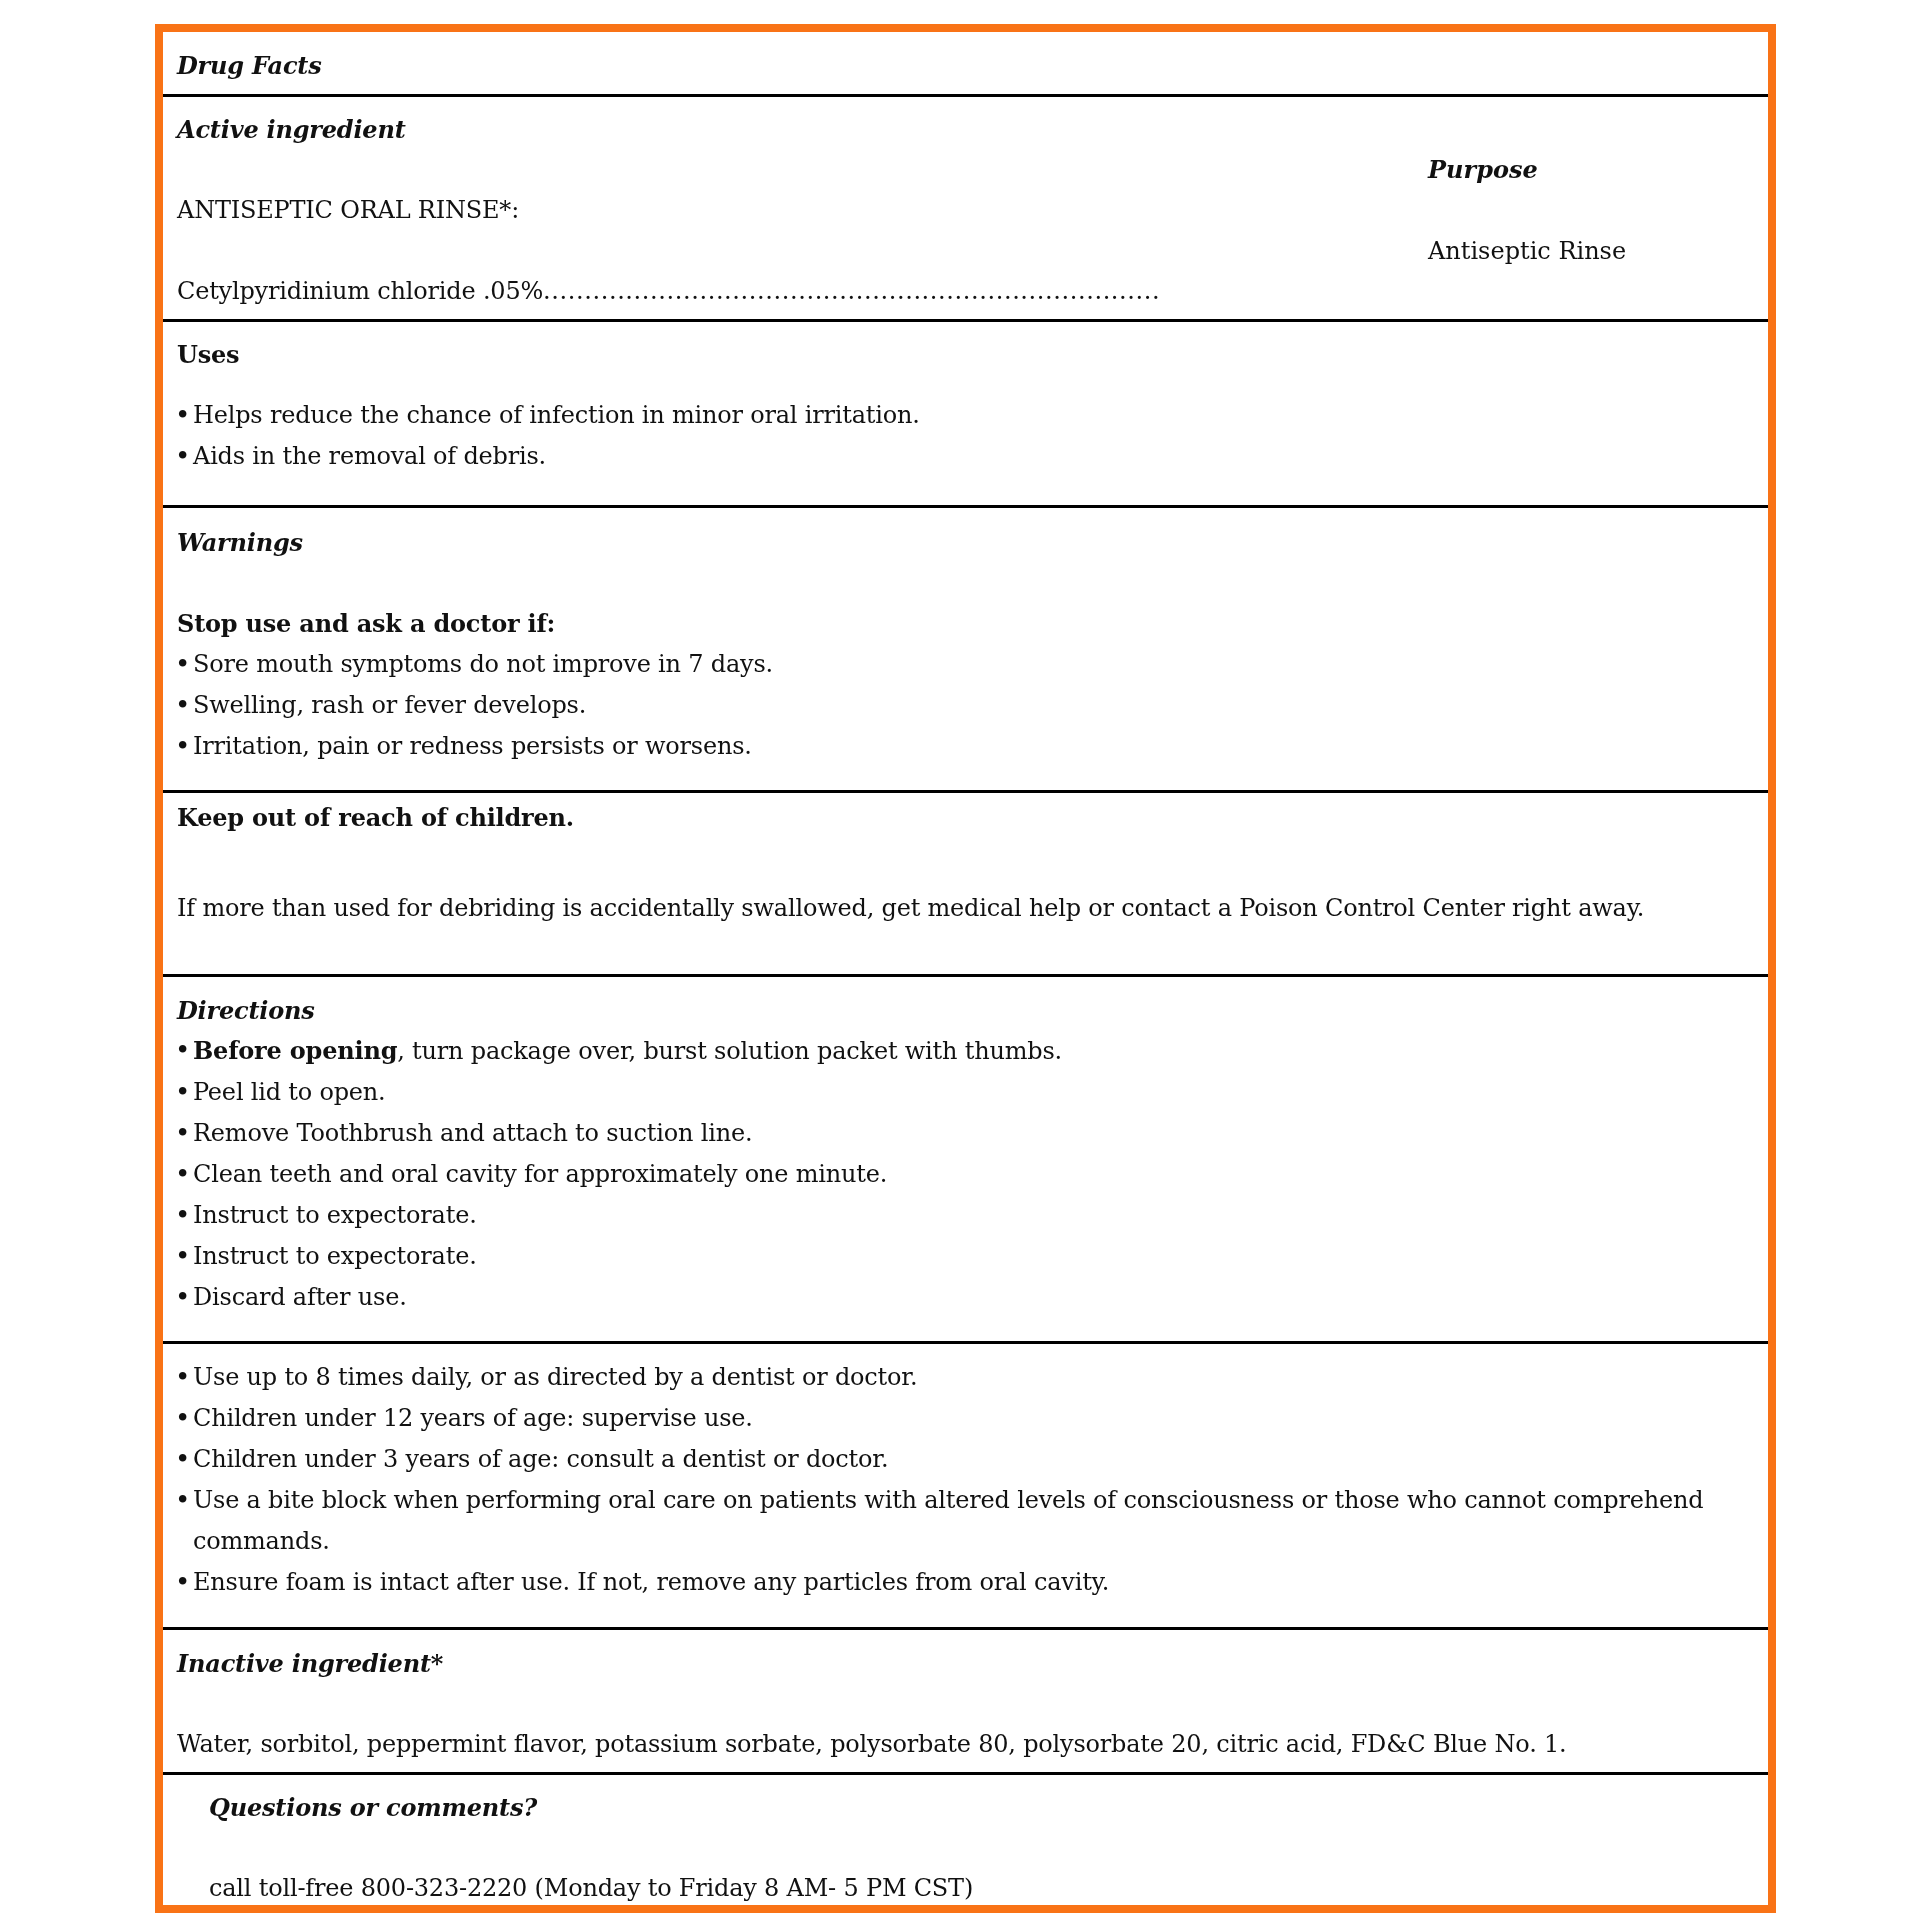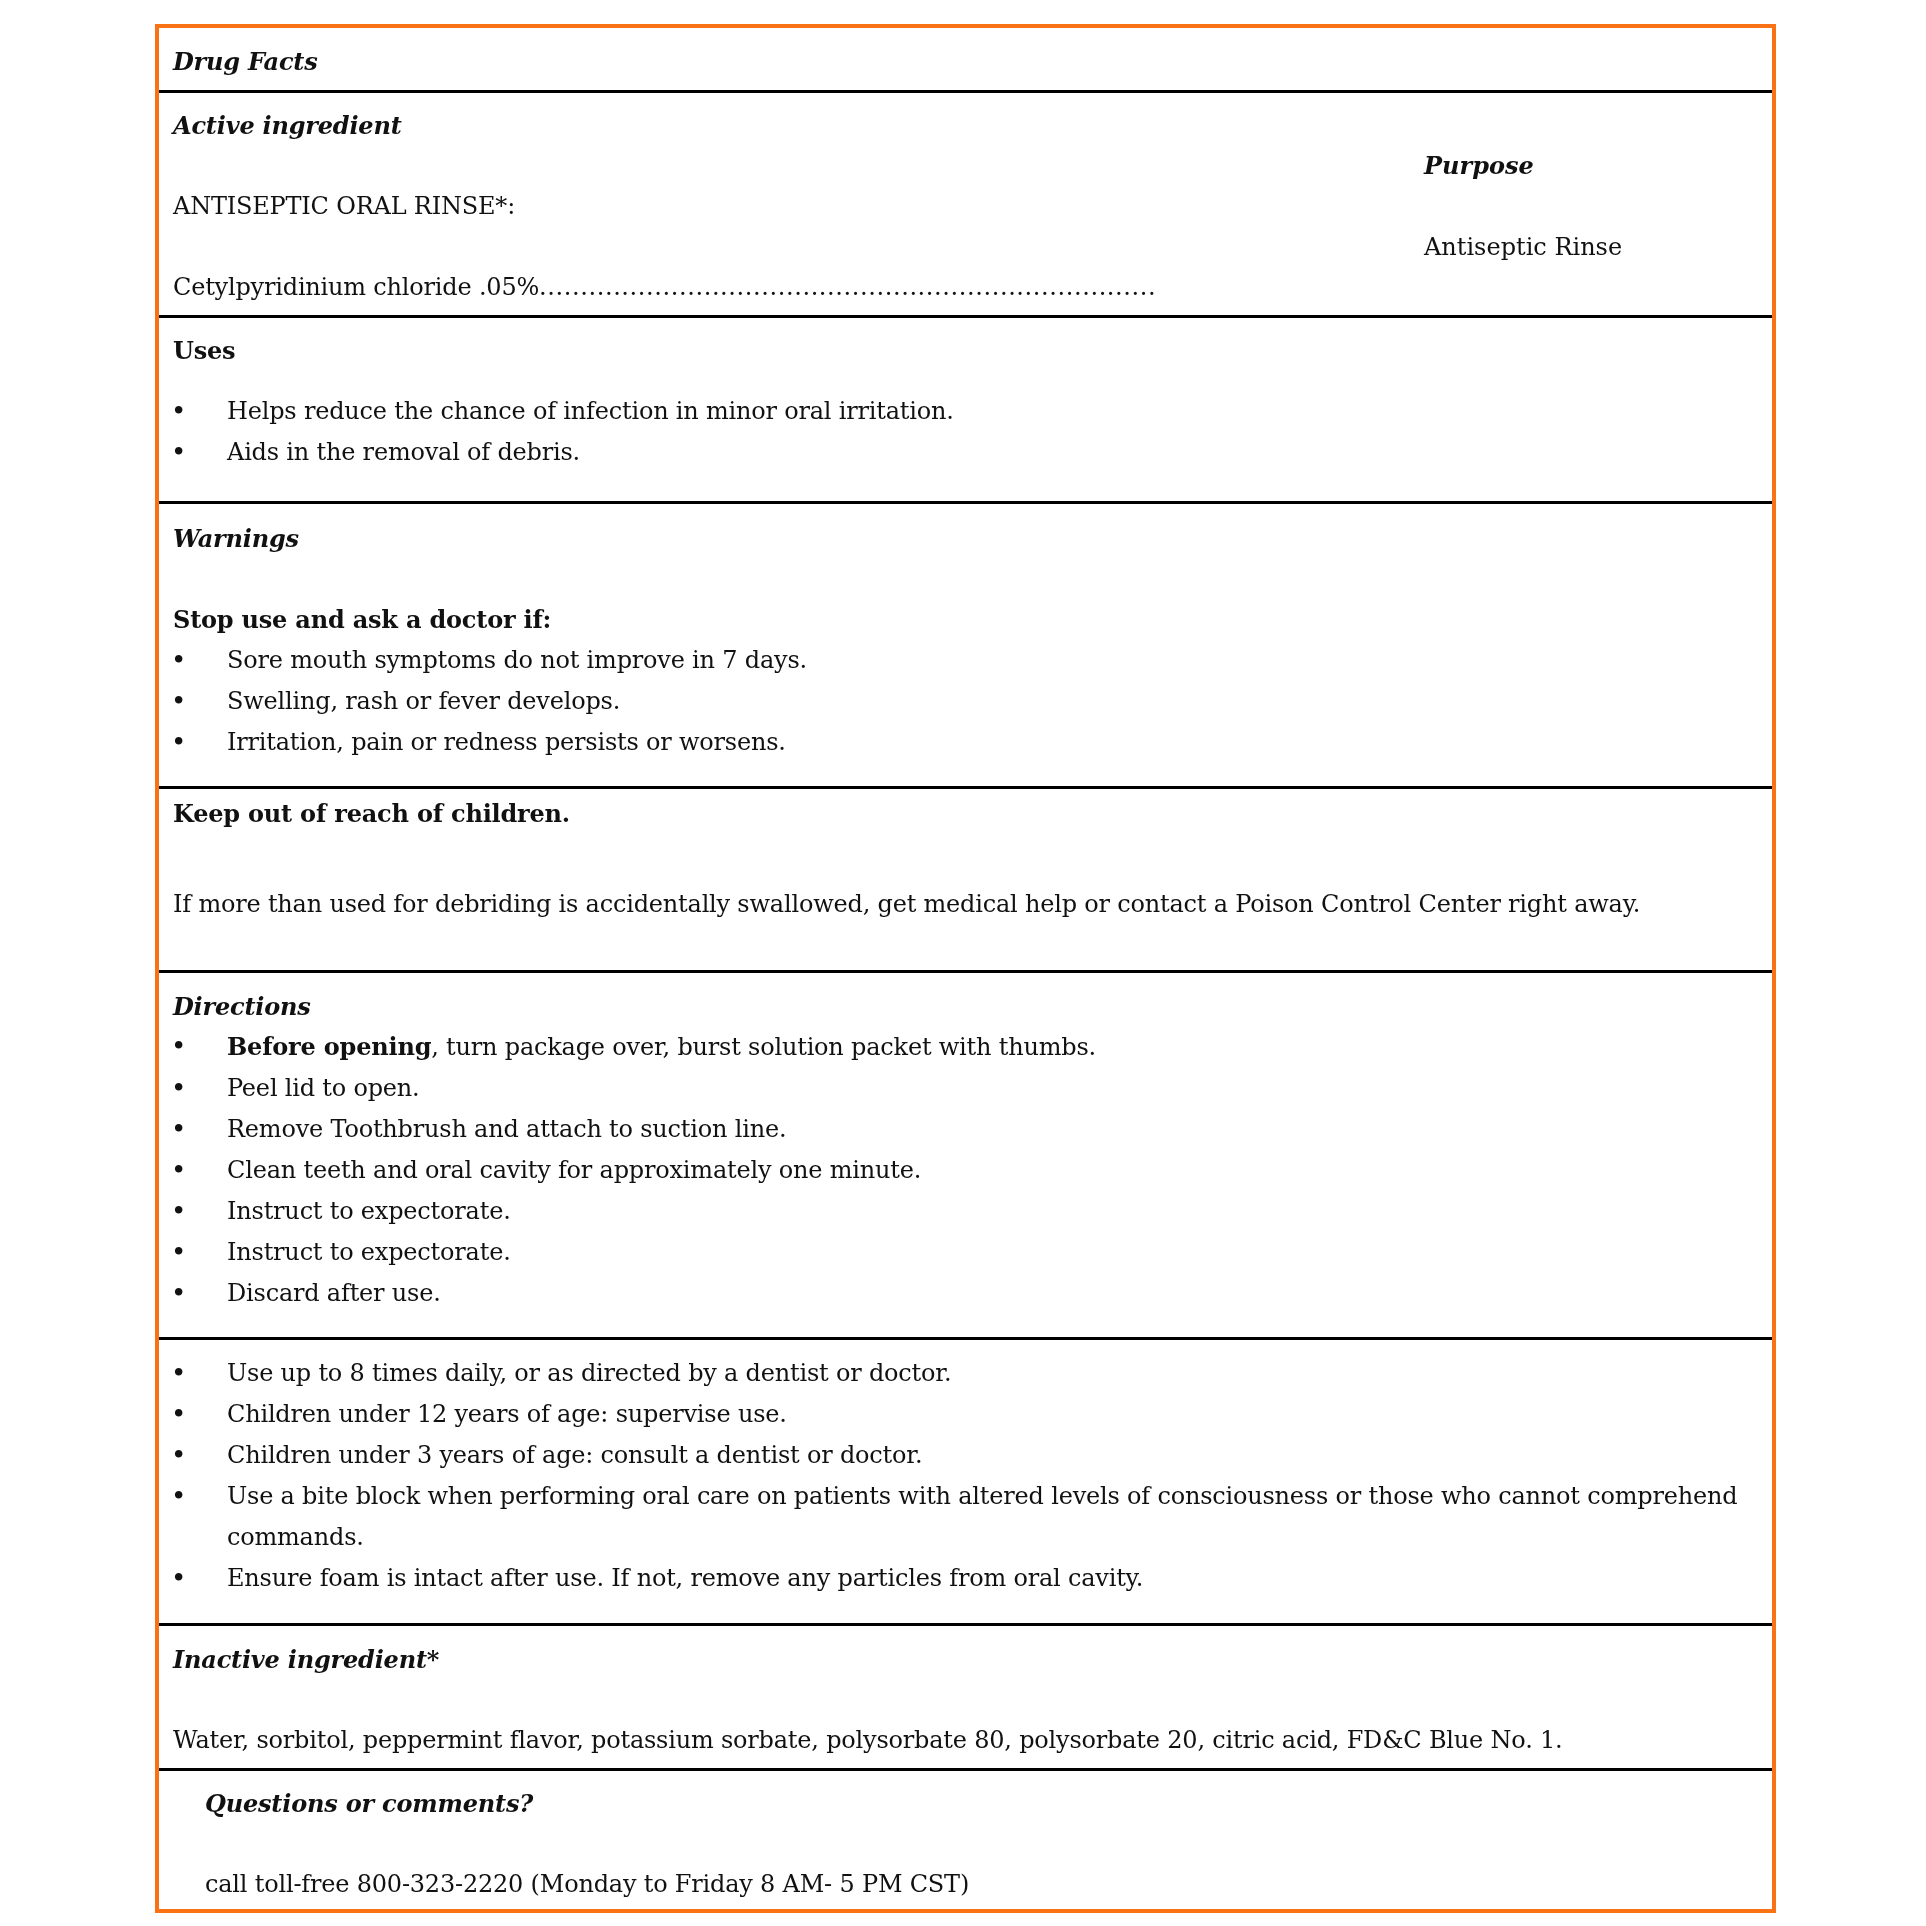--- a/index.html
+++ b/index.html
@@ -10,7 +10,7 @@
   }
   .frame {
     position: absolute; left: 155px; top: 24px; width: 1621px; height: 1889px;
-    border: 4px solid #f97316; box-sizing: border-box;
+    border: 8px solid #f97316; box-sizing: border-box;
   }
   .section { position: absolute; left: 0; right: 0; box-sizing: border-box; border-bottom: 3px solid #000; }
   .section.last { border-bottom: none; }

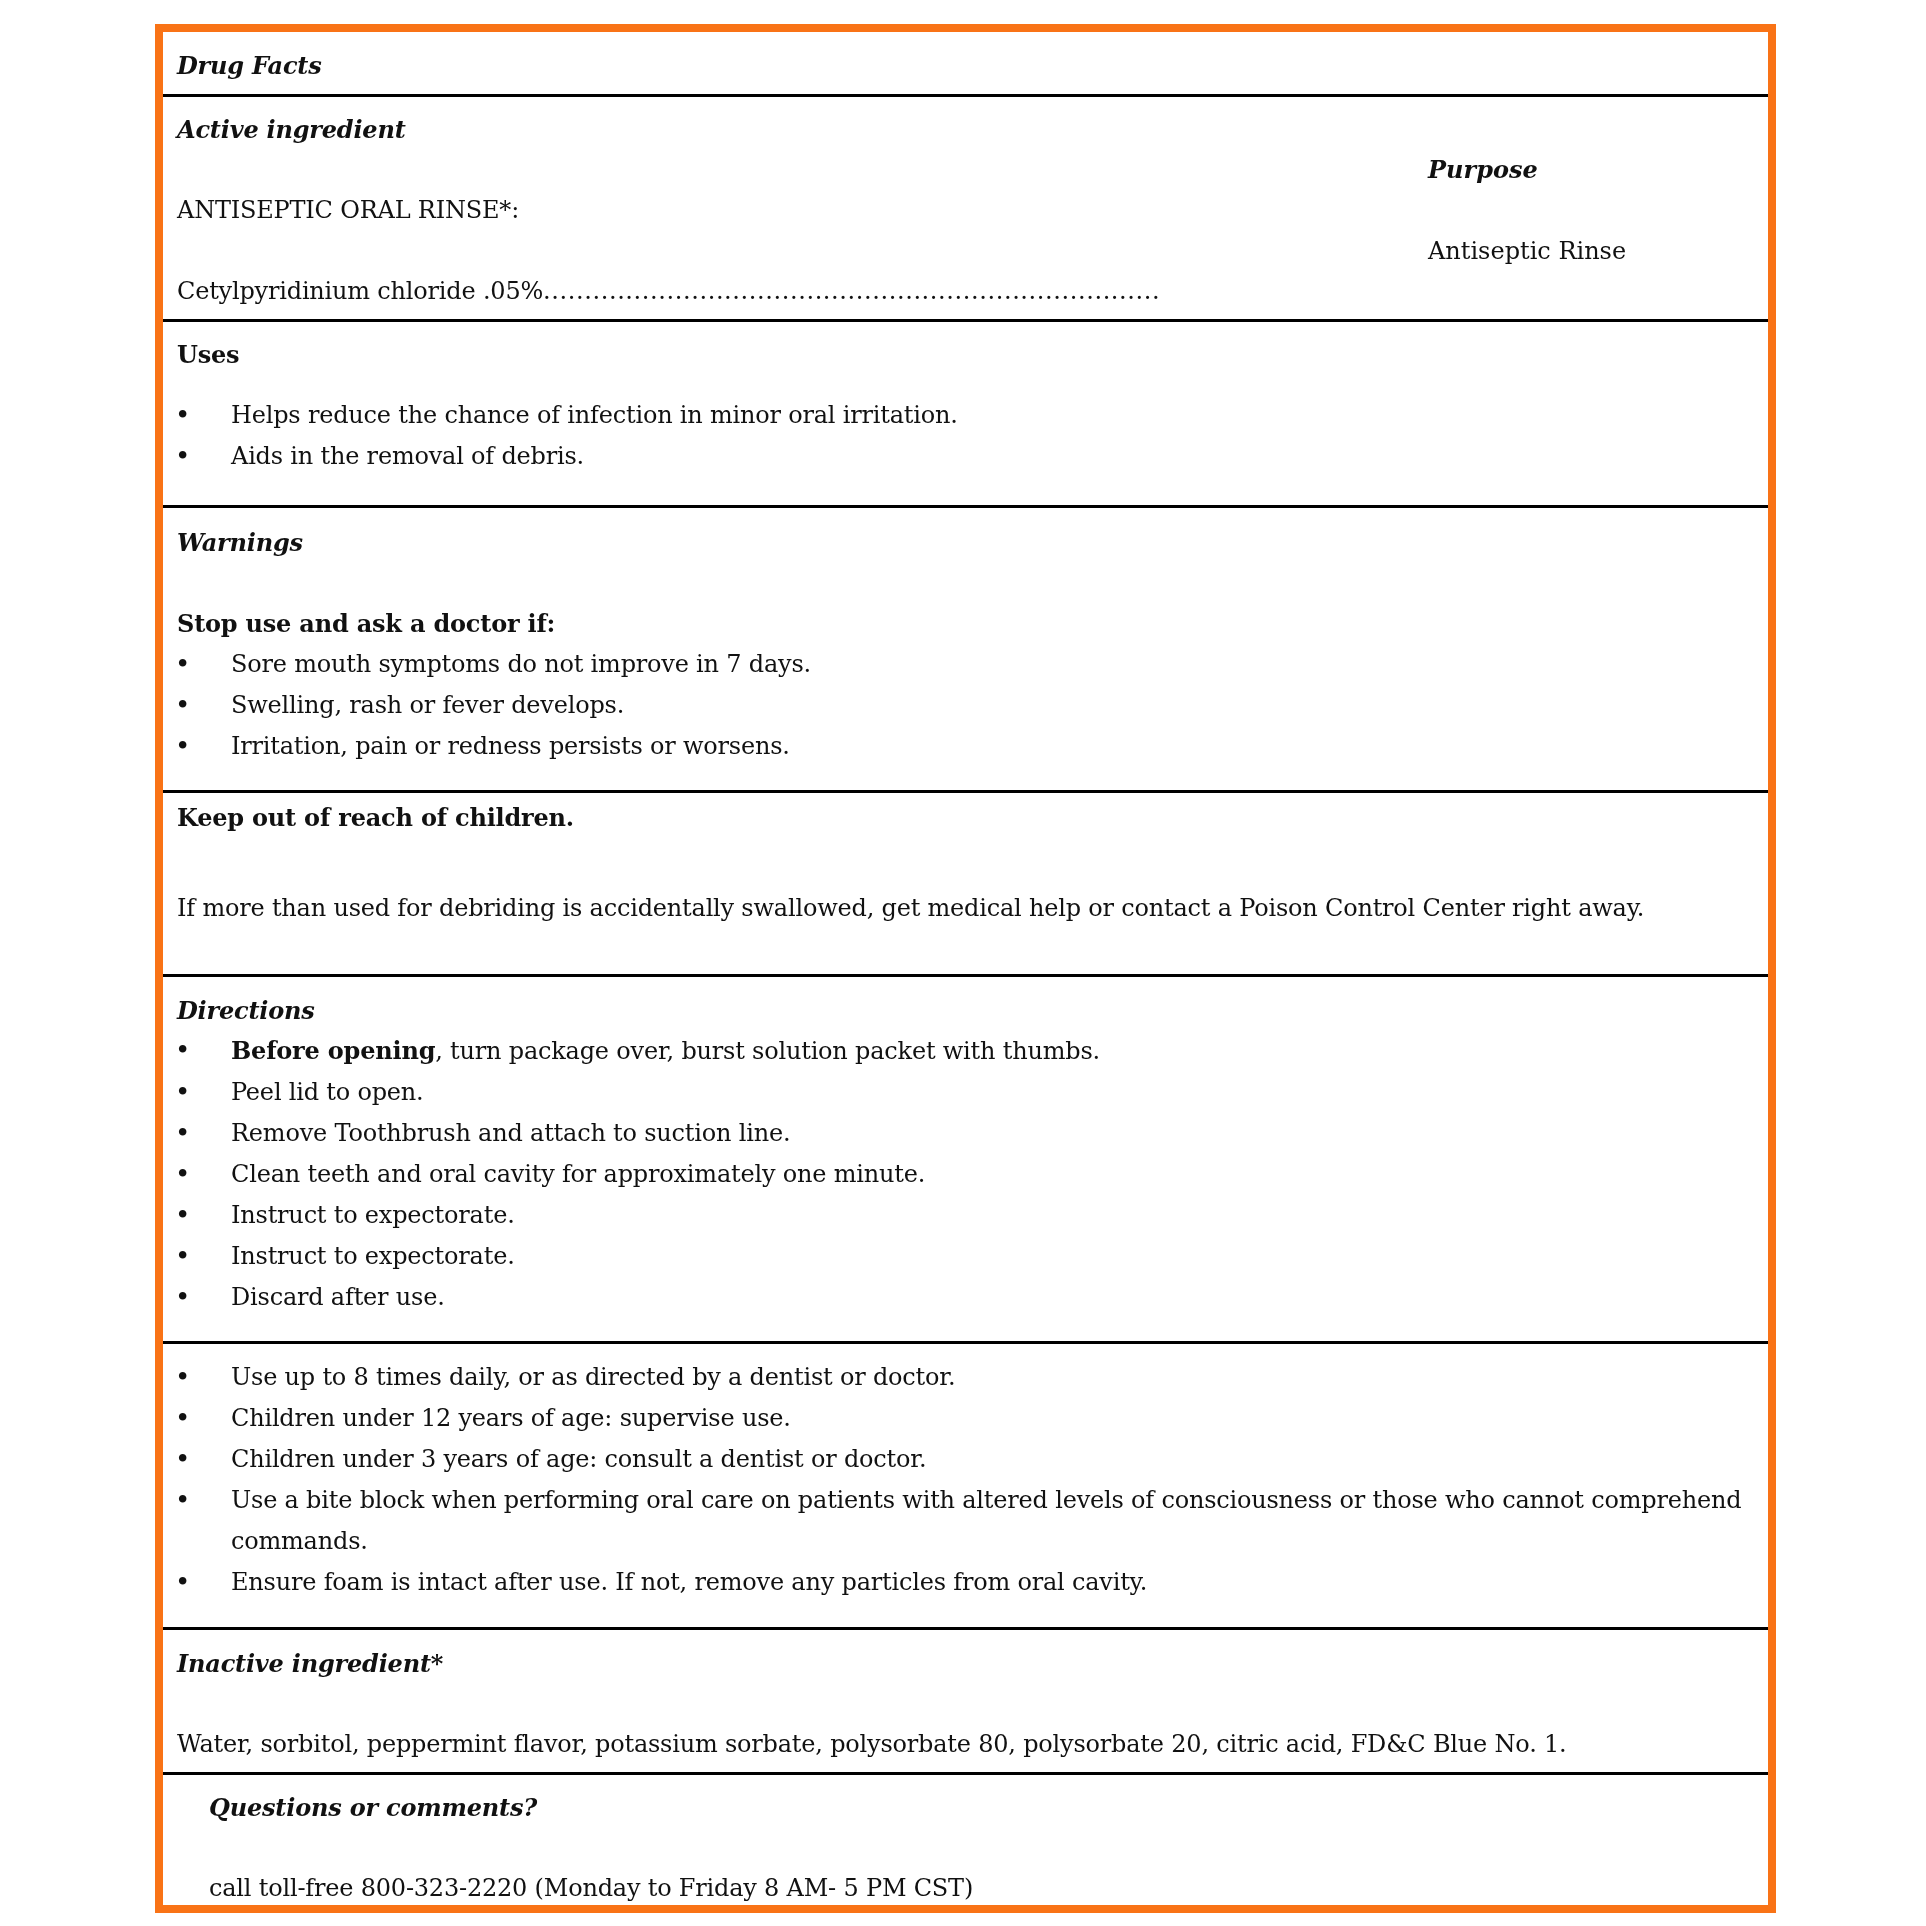--- a/index.html
+++ b/index.html
@@ -19,7 +19,7 @@
   .hdr-b { font-weight: bold; }
   .para { position: absolute; left: 14px; right: 14px; font-size: 24px; line-height: 41px; letter-spacing: -0.2px; }
   ul.bl { position: absolute; left: 0; right: 14px; margin: 0; padding: 0; list-style: none; font-size: 24px; line-height: 41px; letter-spacing: -0.2px; }
-  ul.bl li { position: relative; padding-left: 68px; }
+  ul.bl li { position: relative; padding-left: 30px; }
   ul.bl li::before { content: "\2022"; position: absolute; left: 12px; top: 0; font-size: 26px; }
   .purpose { position: absolute; left: 1265px; font-size: 24px; line-height: 41px; white-space: nowrap; }
   .dots { letter-spacing: 0.6px; }

